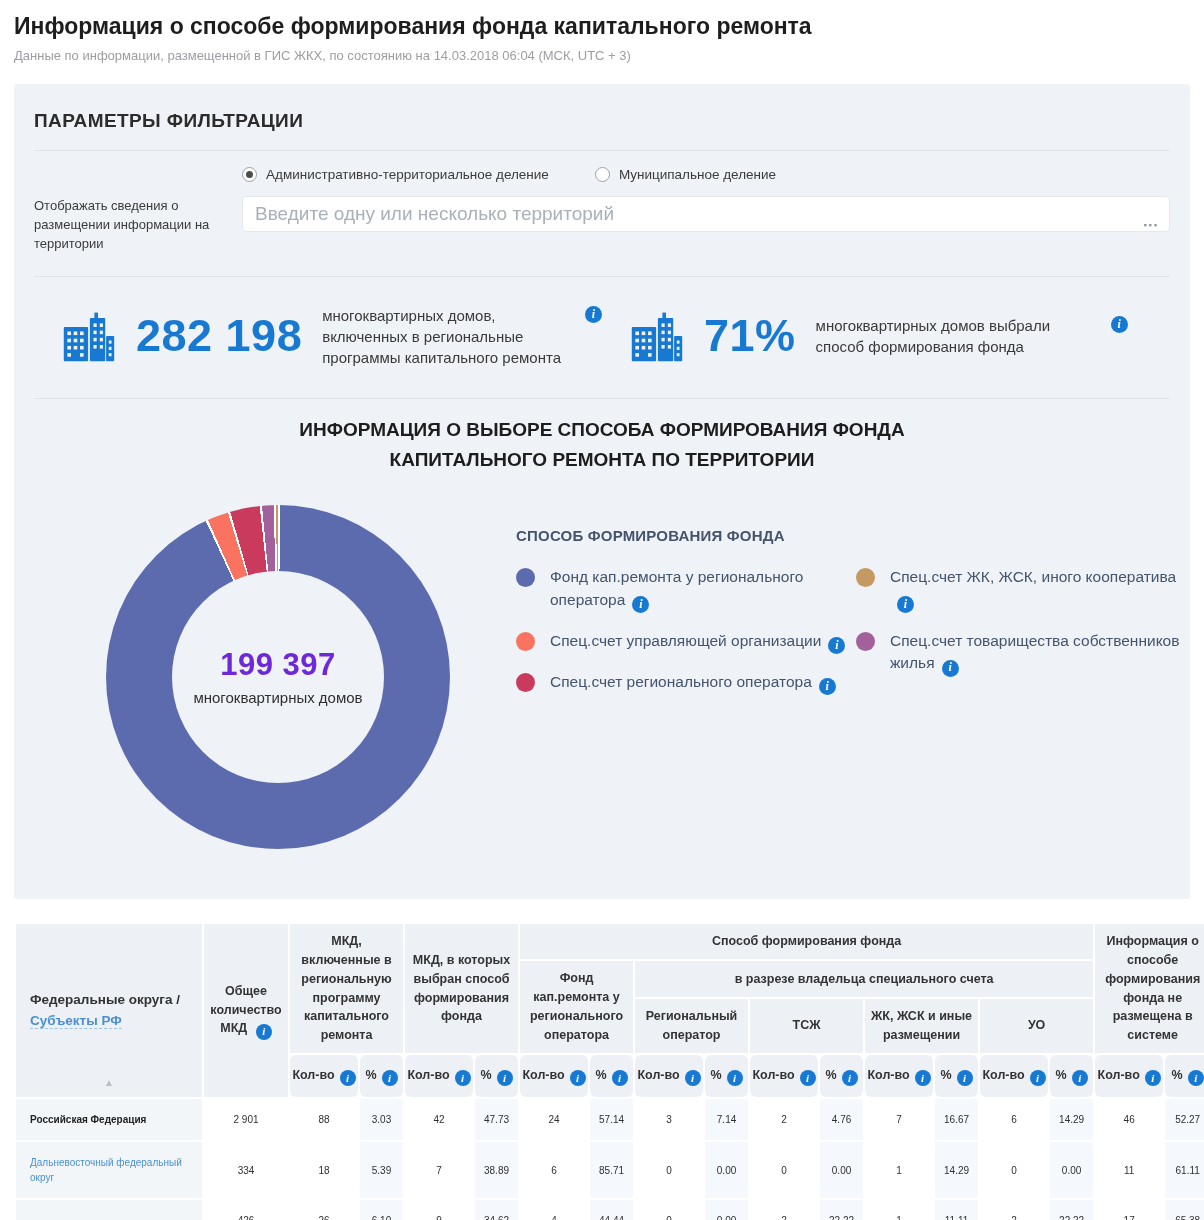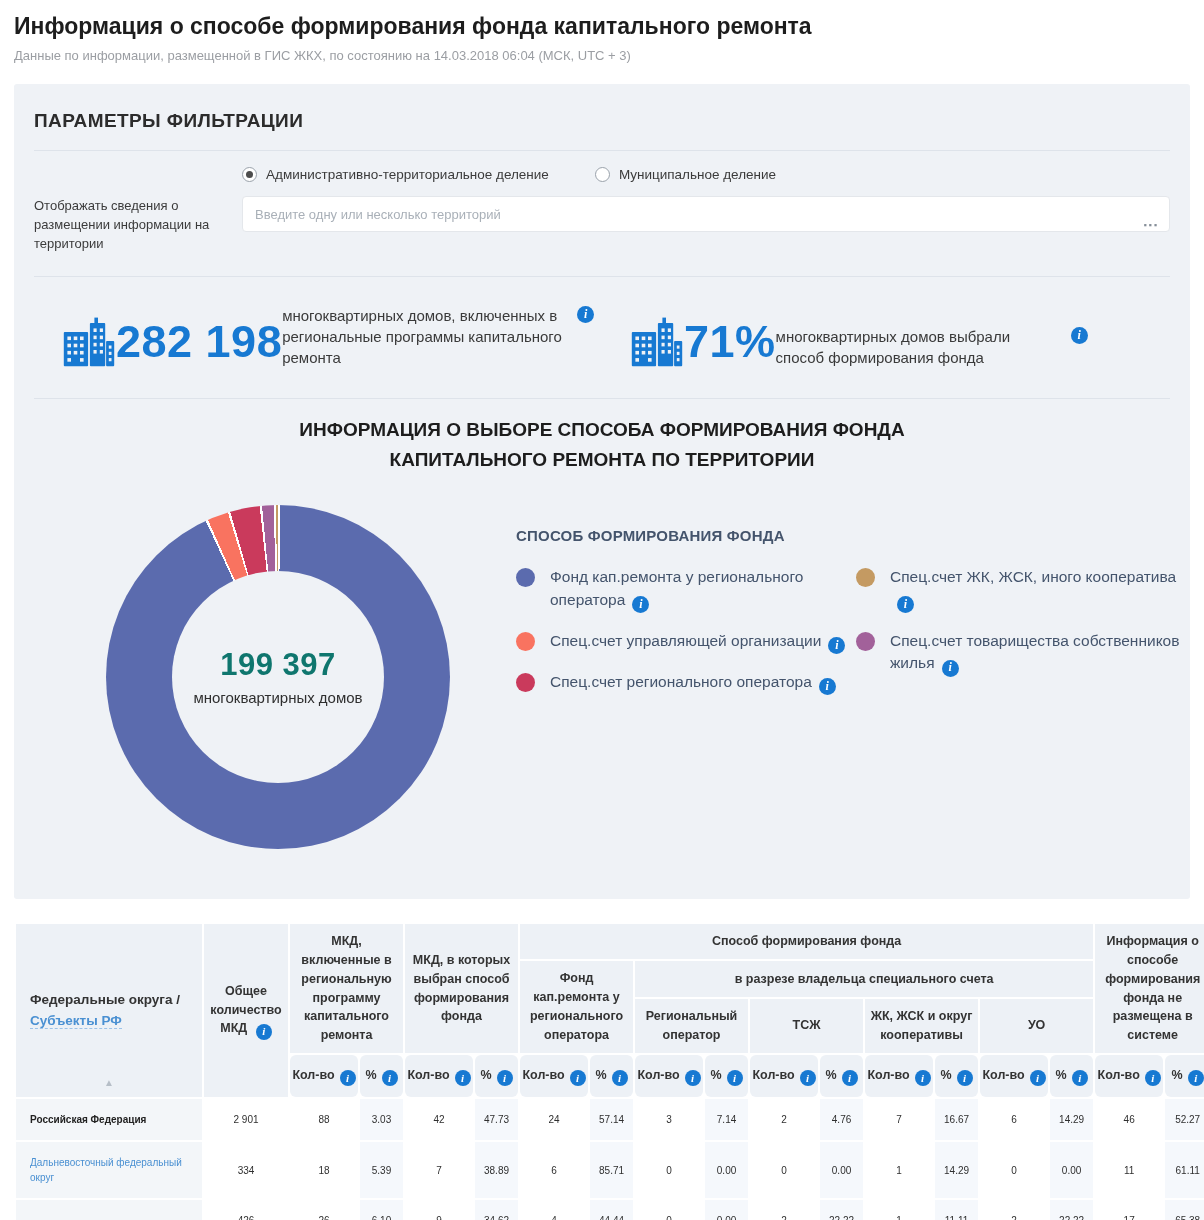--- a/index.html
+++ b/index.html
@@ -28,7 +28,7 @@
   .territory-box { position:relative; }
   .territory-box input {
     width:100%; height:36px; border:1px solid #e4e7eb; border-radius:4px; background:#fff;
-    font-family:"Liberation Sans",sans-serif; font-size:13px; color:#333; padding:0 44px 0 12px;
+    font-family:"Liberation Sans",sans-serif; font-size:19px; color:#333; padding:0 44px 0 12px;
   }
   .territory-box input::placeholder { color:#a9b0b8; }
   .ellipsis-btn { position:absolute; right:11px; top:50%; transform:translateY(-50%);

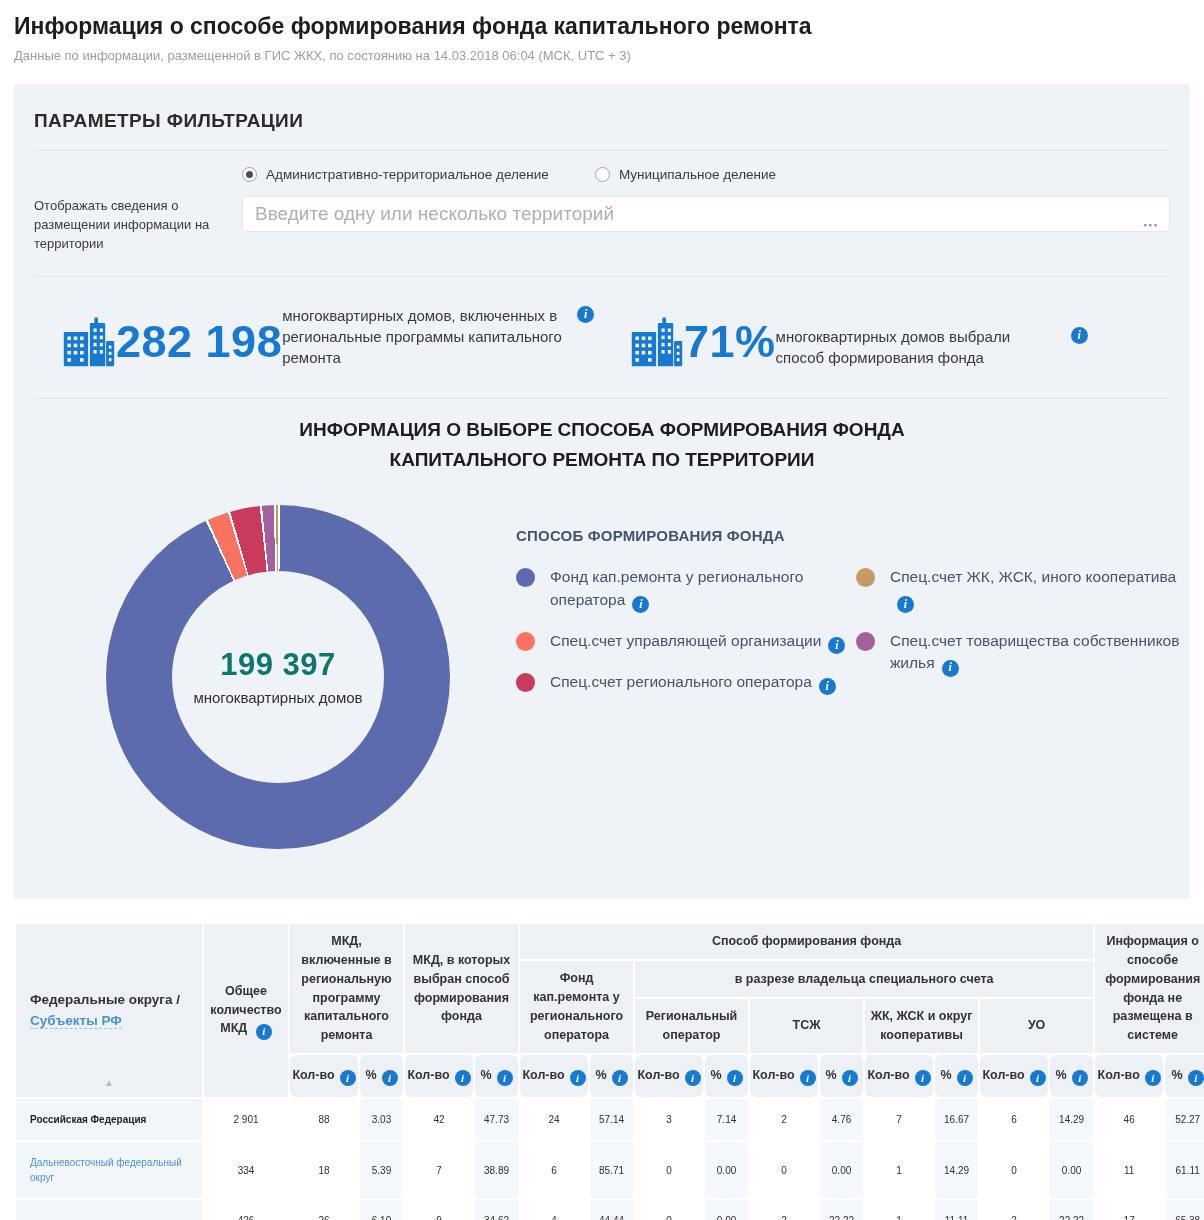--- a/index.html
+++ b/index.html
@@ -36,7 +36,7 @@
 
   
   .stats-row { display:flex; padding:12px 0 14px; }
-  .stat { flex:1; display:flex; align-items:flex-end; padding-left:28px; }
+  .stat { flex:1; display:flex; align-items:center; gap:20px; padding-left:28px; }
   .stat-icon { width:54px; height:54px; flex:none; color:#1779d2; }
   .stat-number { font-size:45px; font-weight:bold; color:#1779d2; letter-spacing:.5px; white-space:nowrap; }
   .stat-desc { font-size:15px; color:#3a3a3a; line-height:1.4; max-width:312px; position:relative; padding-right:28px; }

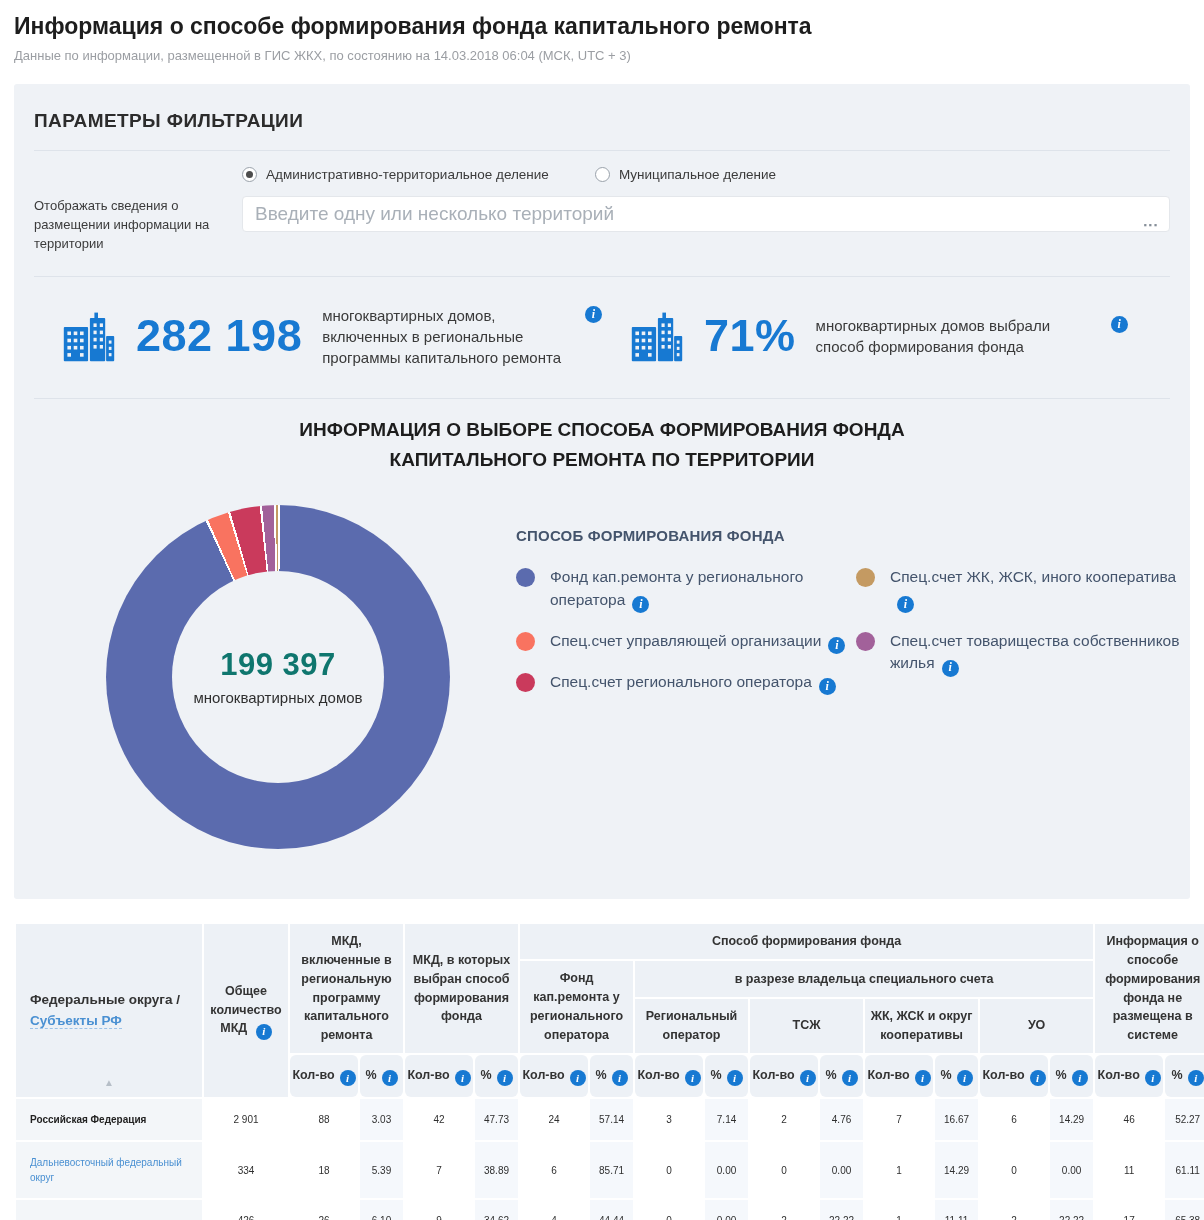--- a/index.html
+++ b/index.html
@@ -53,7 +53,7 @@
   .donut { width:100%; height:100%; border-radius:50%; }
   .donut-hole { position:absolute; inset:66px; border-radius:50%; background:#eff2f6;
     display:flex; flex-direction:column; align-items:center; justify-content:center; text-align:center; }
-  .donut-value { font-size:31px; font-weight:bold; color:#0f766e; letter-spacing:.5px; }
+  .donut-value { font-size:31px; font-weight:bold; color:#6d28d9; letter-spacing:.5px; }
   .donut-sub { font-size:15px; color:#2f2f2f; line-height:1.35; margin-top:5px; width:170px; }
 
   .legend { flex:1; padding-top:22px; }

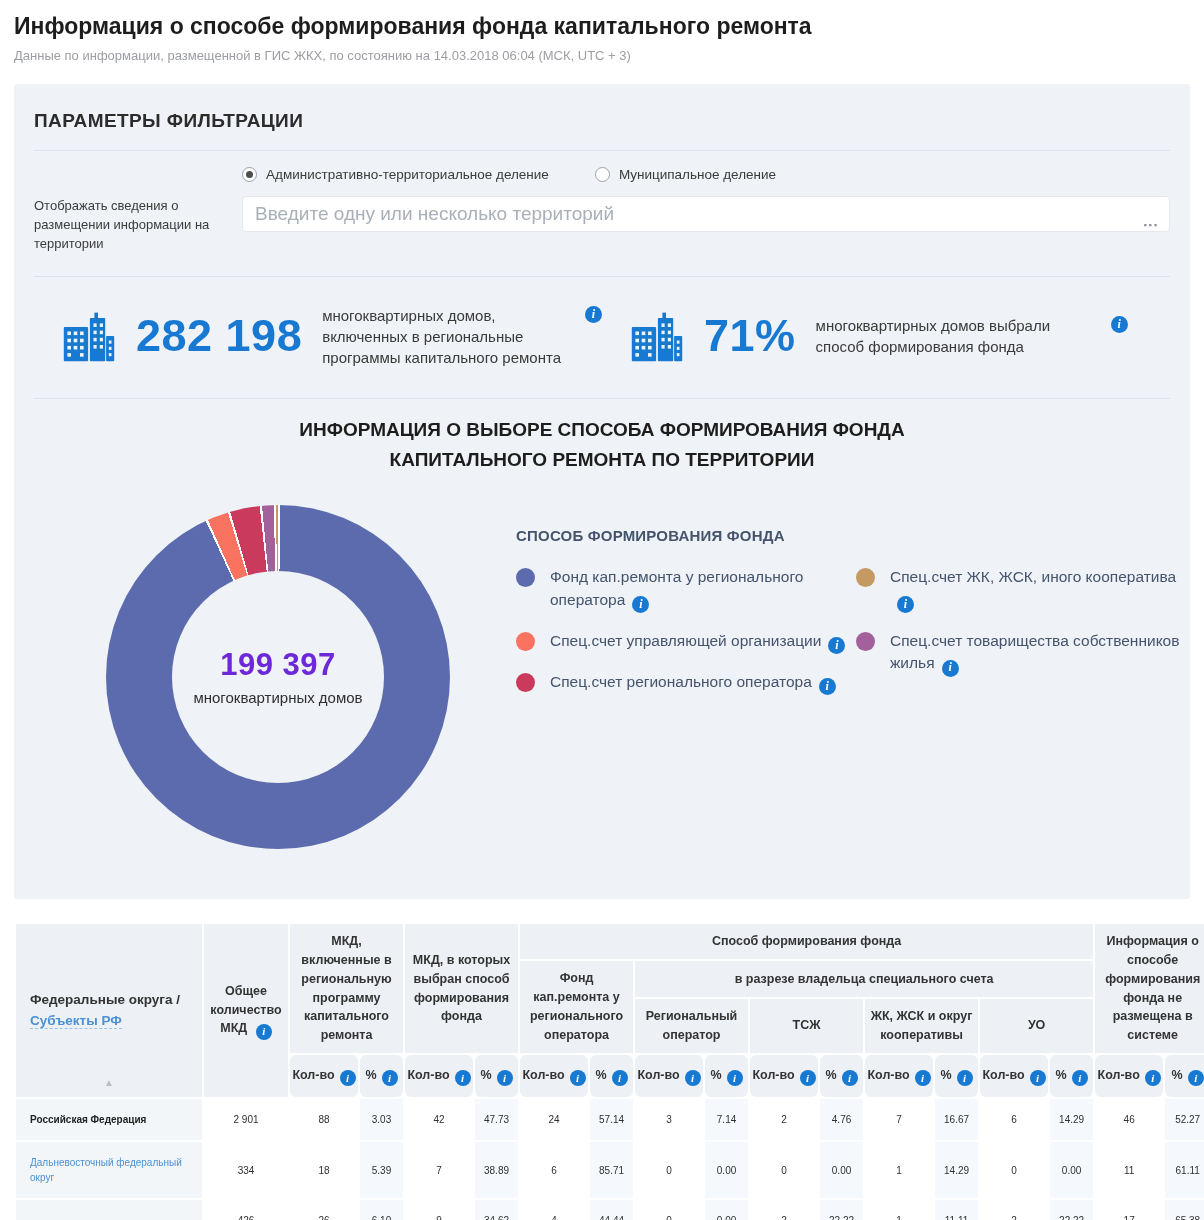--- a/index.html
+++ b/index.html
@@ -282,7 +282,7 @@
         <tr>
           <th colspan="2">Региональный оператор</th>
           <th colspan="2">ТСЖ</th>
-          <th colspan="2">ЖК, ЖСК и округ кооперативы</th>
+          <th colspan="2">ЖК, ЖСК и иные размещении</th>
           <th colspan="2">УО</th>
         </tr>
         <tr id="subheader-row">

